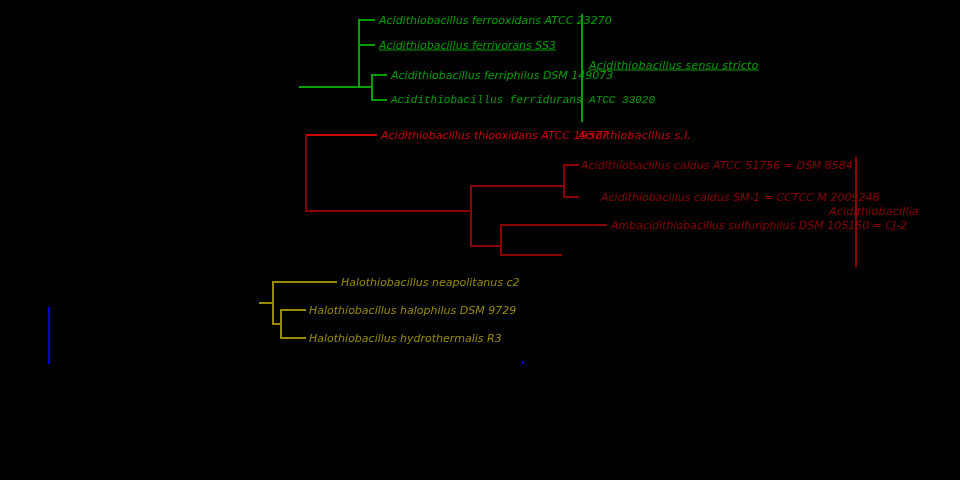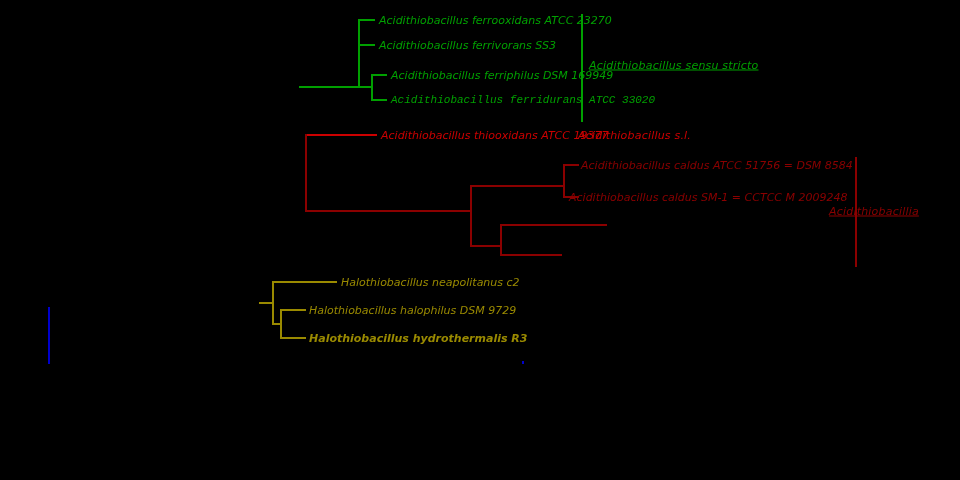--- a/index.html
+++ b/index.html
@@ -37,7 +37,7 @@
     <div class="branch" style="left: 330px; top: 99px; width: 16px; height: 2px; background: rgb(0, 160, 0);"></div>
     <div class="branch" style="left: 540px; top: 14px; width: 2px; height: 108px; background: rgb(0, 160, 0);"></div>
     <div class="taxon-label" style="left: 338px; top: 20px; color: rgb(0, 160, 0);">Acidithiobacillus ferrooxidans ATCC 23270</div>
-    <div class="taxon-label" style="left: 338px; top: 45px; color: rgb(0, 160, 0);">Acidithiobacillus ferrivorans SS3</div>
+    <div class="taxon-label" style="left: 338px; top: 45px; color: rgb(0, 160, 0); text-decoration: underline;">Acidithiobacillus ferrivorans SS3</div>
     <div class="taxon-label" style="left: 350px; top: 75px; color: rgb(0, 160, 0);">Acidithiobacillus ferriphilus DSM 169949</div>
     <div class="taxon-label" style="left: 350px; top: 100px; color: rgb(0, 160, 0); font-family: Liberation Mono, monospace;">Acidithiobacillus ferridurans ATCC 33020</div>
     <div class="clade-label" style="left: 548px; top: 65px; color: rgb(0, 160, 0); text-decoration: underline;">Acidithiobacillus sensu stricto</div>

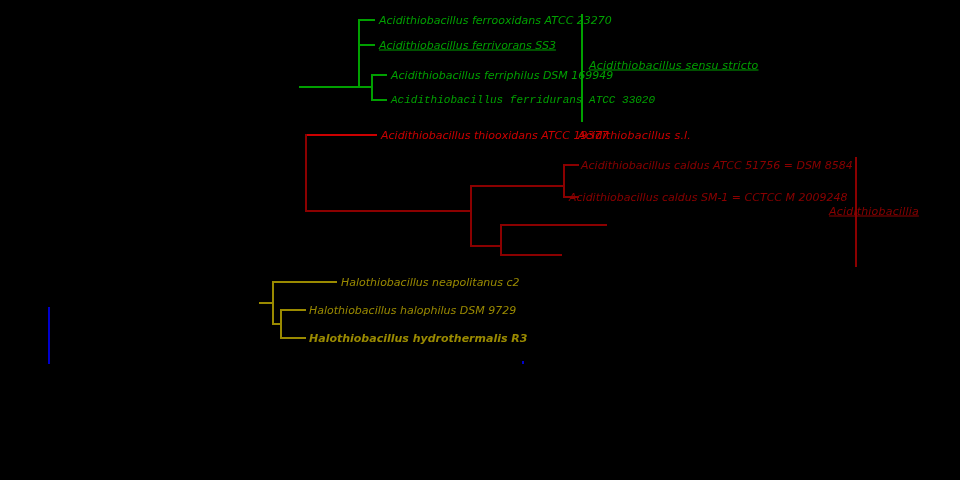--- a/index.html
+++ b/index.html
@@ -38,7 +38,7 @@
     <div class="branch" style="left: 540px; top: 14px; width: 2px; height: 108px; background: rgb(0, 160, 0);"></div>
     <div class="taxon-label" style="left: 338px; top: 20px; color: rgb(0, 160, 0);">Acidithiobacillus ferrooxidans ATCC 23270</div>
     <div class="taxon-label" style="left: 338px; top: 45px; color: rgb(0, 160, 0); text-decoration: underline;">Acidithiobacillus ferrivorans SS3</div>
-    <div class="taxon-label" style="left: 350px; top: 75px; color: rgb(0, 160, 0);">Acidithiobacillus ferriphilus DSM 169949</div>
+    <div class="taxon-label" style="left: 350px; top: 75px; color: rgb(0, 160, 0);">Acidithiobacillus ferriphilus DSM 149073</div>
     <div class="taxon-label" style="left: 350px; top: 100px; color: rgb(0, 160, 0); font-family: Liberation Mono, monospace;">Acidithiobacillus ferridurans ATCC 33020</div>
     <div class="clade-label" style="left: 548px; top: 65px; color: rgb(0, 160, 0); text-decoration: underline;">Acidithiobacillus sensu stricto</div>
     <div class="branch" style="left: 266px; top: 134px; width: 70px; height: 2px; background: rgb(204, 0, 0);"></div>

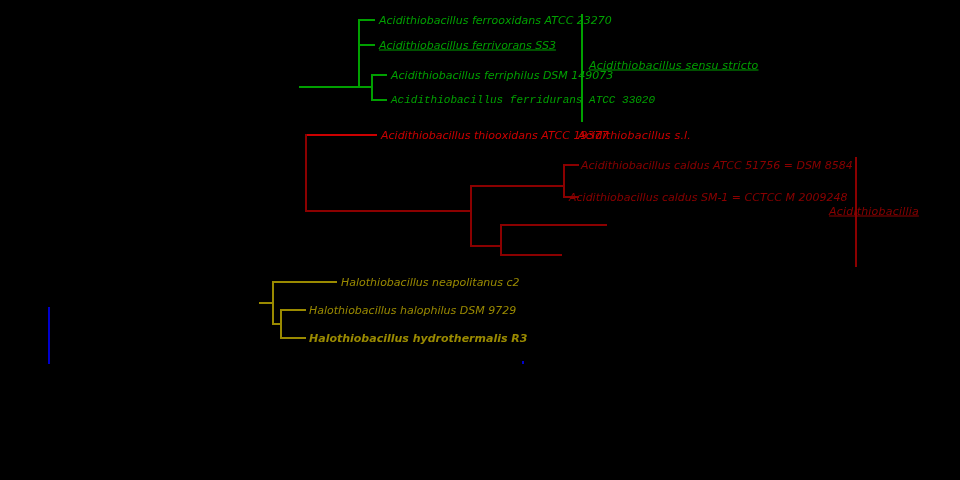--- a/index.html
+++ b/index.html
@@ -57,7 +57,7 @@
     <div class="branch" style="left: 459px; top: 254px; width: 62px; height: 2px; background: rgb(139, 0, 0);"></div>
     <div class="branch" style="left: 814px; top: 157px; width: 2px; height: 110px; background: rgb(139, 0, 0);"></div>
     <div class="taxon-label" style="left: 540px; top: 165px; color: rgb(139, 0, 0);">Acidithiobacillus caldus ATCC 51756 = DSM 8584</div>
-    <div class="taxon-label" style="left: 528px; top: 197px; color: rgb(139, 0, 0);">Acidithiobacillus caldus SM-1 = CCTCC M 2009248</div>
+    <div class="taxon-label" style="left: 560px; top: 197px; color: rgb(139, 0, 0);">Acidithiobacillus caldus SM-1 = CCTCC M 2009248</div>
     <div class="clade-label" style="left: 788px; top: 211px; color: rgb(139, 0, 0); text-decoration: underline;">Acidithiobacillia</div>
     <div class="branch" style="left: 218px; top: 302px; width: 14px; height: 2px; background: rgb(154, 138, 0);"></div>
     <div class="branch" style="left: 231px; top: 281px; width: 2px; height: 44px; background: rgb(154, 138, 0);"></div>

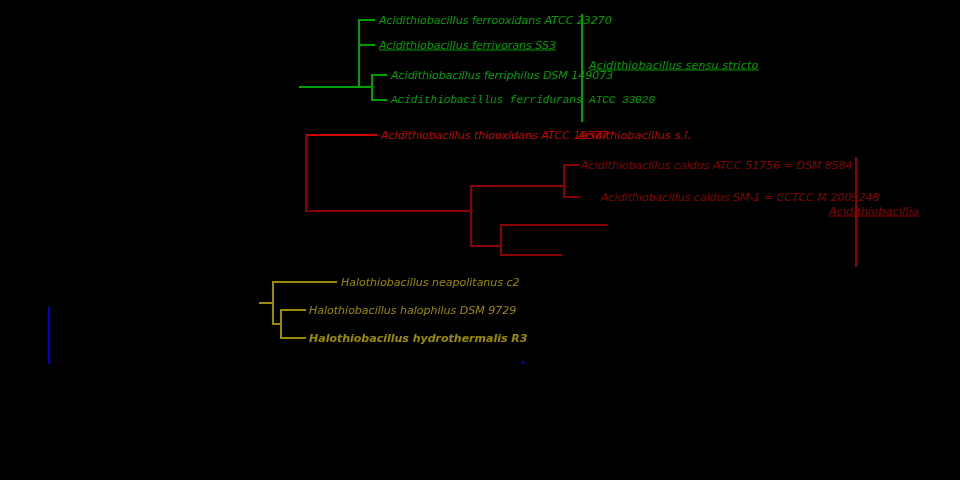--- a/index.html
+++ b/index.html
@@ -58,7 +58,7 @@
     <div class="branch" style="left: 814px; top: 157px; width: 2px; height: 110px; background: rgb(139, 0, 0);"></div>
     <div class="taxon-label" style="left: 540px; top: 165px; color: rgb(139, 0, 0);">Acidithiobacillus caldus ATCC 51756 = DSM 8584</div>
     <div class="taxon-label" style="left: 560px; top: 197px; color: rgb(139, 0, 0);">Acidithiobacillus caldus SM-1 = CCTCC M 2009248</div>
-    <div class="clade-label" style="left: 788px; top: 211px; color: rgb(139, 0, 0); text-decoration: underline;">Acidithiobacillia</div>
+    <div class="clade-label" style="left: 788px; top: 211px; color: rgb(139, 0, 0);">Acidithiobacillia</div>
     <div class="branch" style="left: 218px; top: 302px; width: 14px; height: 2px; background: rgb(154, 138, 0);"></div>
     <div class="branch" style="left: 231px; top: 281px; width: 2px; height: 44px; background: rgb(154, 138, 0);"></div>
     <div class="branch" style="left: 231px; top: 281px; width: 65px; height: 2px; background: rgb(154, 138, 0);"></div>

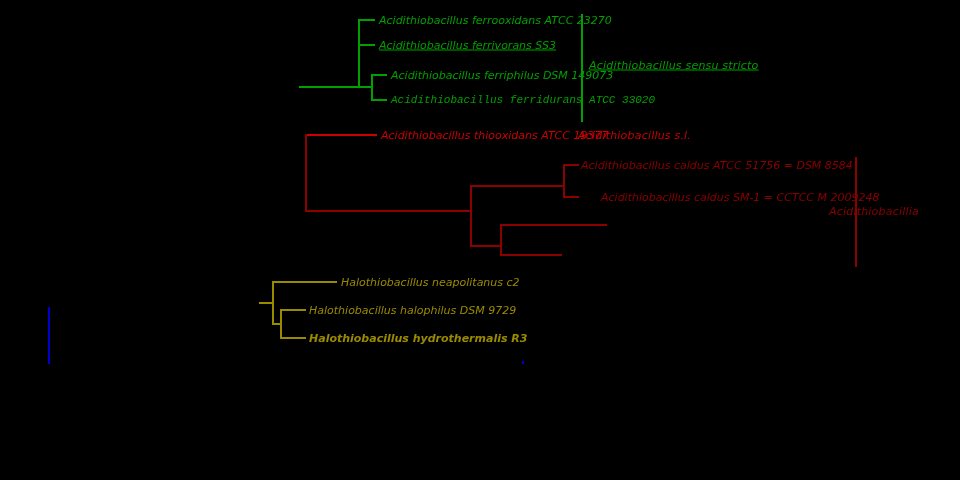--- a/index.html
+++ b/index.html
@@ -58,6 +58,7 @@
     <div class="branch" style="left: 814px; top: 157px; width: 2px; height: 110px; background: rgb(139, 0, 0);"></div>
     <div class="taxon-label" style="left: 540px; top: 165px; color: rgb(139, 0, 0);">Acidithiobacillus caldus ATCC 51756 = DSM 8584</div>
     <div class="taxon-label" style="left: 560px; top: 197px; color: rgb(139, 0, 0);">Acidithiobacillus caldus SM-1 = CCTCC M 2009248</div>
+    <div class="taxon-label" style="left: 570px; top: 225px; color: rgb(139, 0, 0);">Ambacidithiobacillus sulfuriphilus DSM 105150 = CJ-2</div>
     <div class="clade-label" style="left: 788px; top: 211px; color: rgb(139, 0, 0);">Acidithiobacillia</div>
     <div class="branch" style="left: 218px; top: 302px; width: 14px; height: 2px; background: rgb(154, 138, 0);"></div>
     <div class="branch" style="left: 231px; top: 281px; width: 2px; height: 44px; background: rgb(154, 138, 0);"></div>

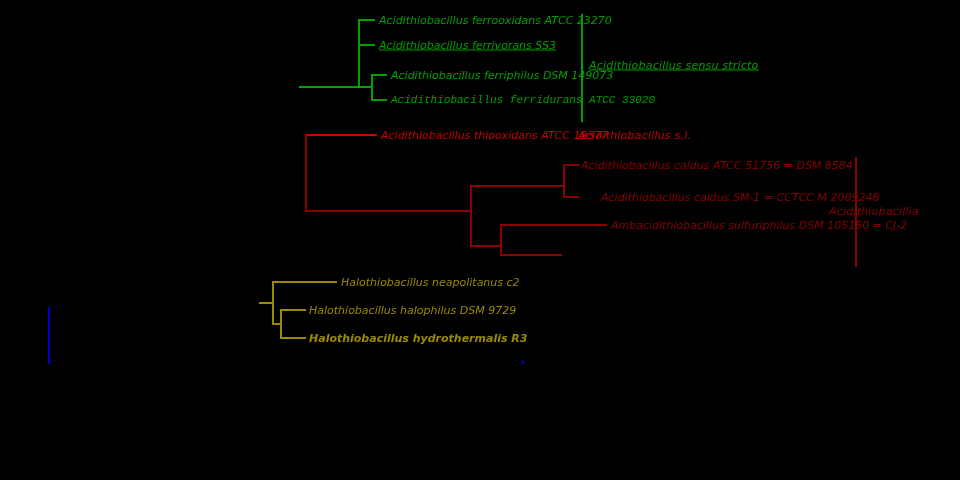--- a/index.html
+++ b/index.html
@@ -69,7 +69,7 @@
     <div class="branch" style="left: 239px; top: 337px; width: 26px; height: 2px; background: rgb(154, 138, 0);"></div>
     <div class="taxon-label" style="left: 300px; top: 282px; color: rgb(154, 138, 0);">Halothiobacillus neapolitanus c2</div>
     <div class="taxon-label" style="left: 268px; top: 310px; color: rgb(154, 138, 0);">Halothiobacillus halophilus DSM 9729</div>
-    <div class="taxon-label" style="left: 268px; top: 338px; color: rgb(154, 138, 0); font-weight: bold;">Halothiobacillus hydrothermalis R3</div>
+    <div class="taxon-label" style="left: 268px; top: 338px; color: rgb(154, 138, 0);">Halothiobacillus hydrothermalis R3</div>
     <div class="branch" style="left: 7px; top: 307px; width: 2px; height: 86px; background: rgb(0, 0, 204);"></div>
     <div class="branch" style="left: 7px; top: 391px; width: 144px; height: 2px; background: rgb(0, 0, 204);"></div>
     <div class="branch" style="left: 149px; top: 367px; width: 2px; height: 31px; background: rgb(0, 0, 204);"></div>

